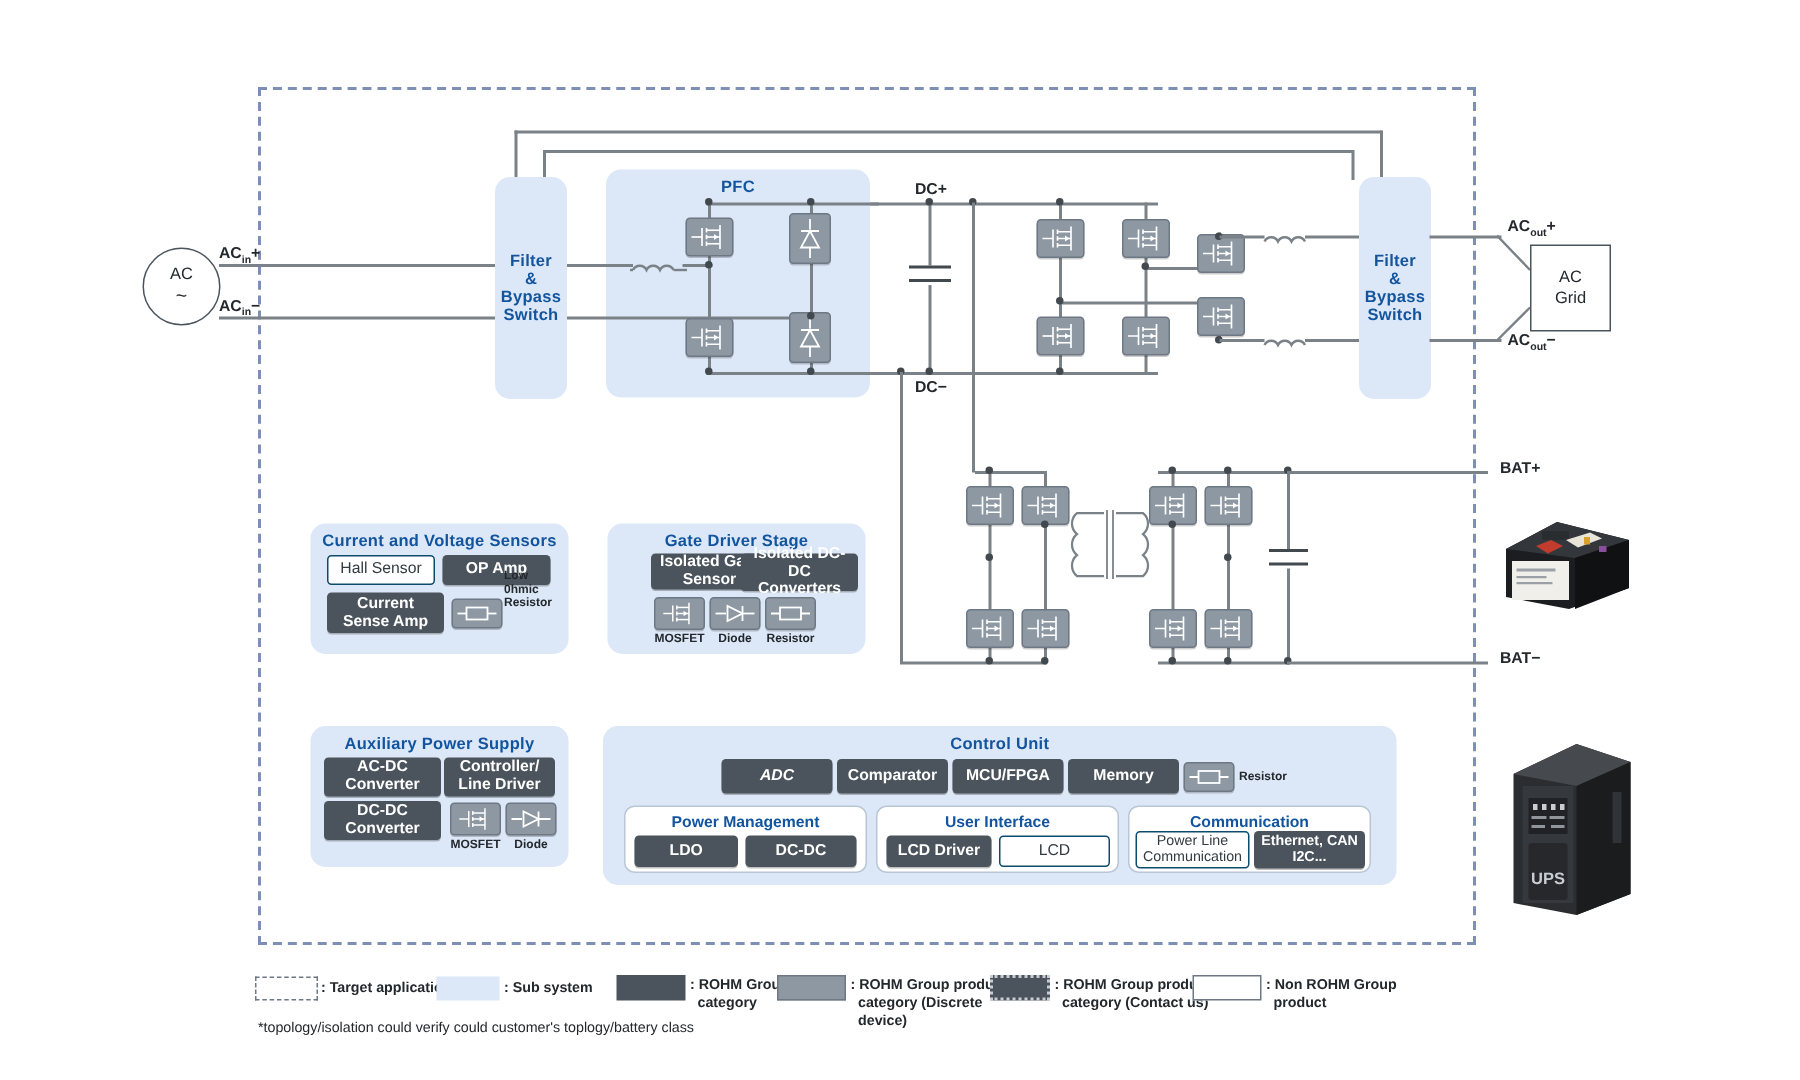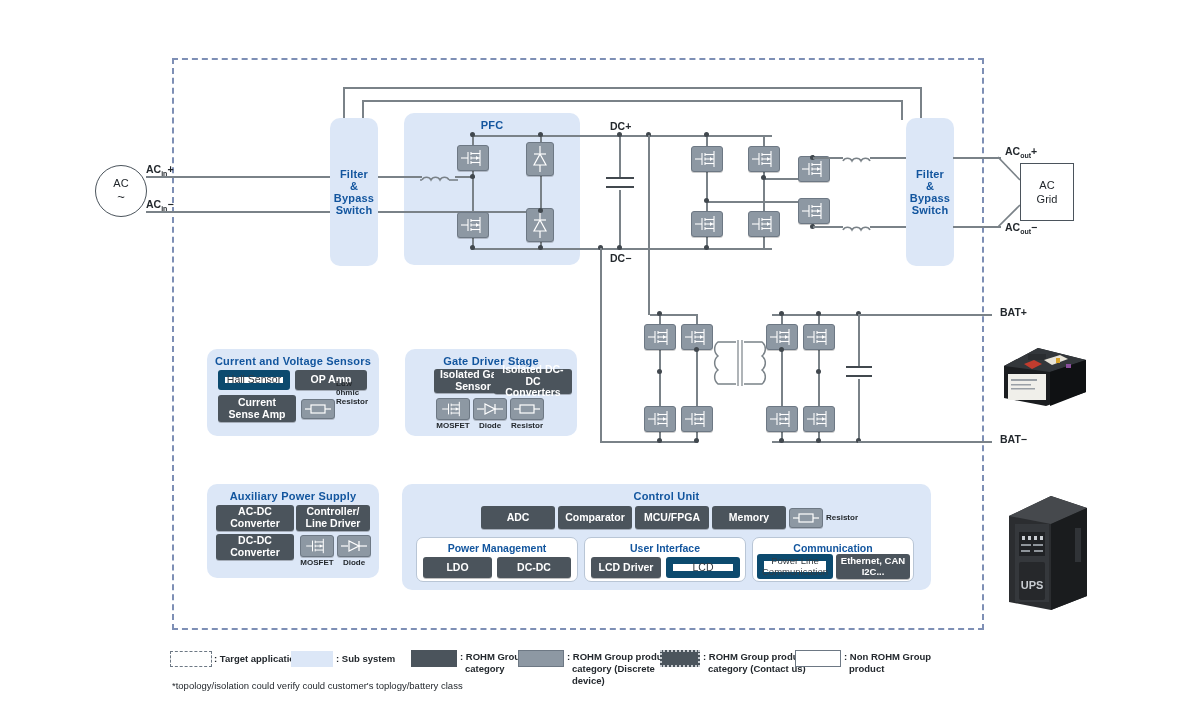--- a/index.html
+++ b/index.html
@@ -19,7 +19,7 @@
         display:flex;align-items:center;justify-content:center;text-align:center;line-height:1.12;
         box-shadow:0 1px 0 rgba(0,0,0,.25);padding:0 2px;}
   
-  .chip-white{background:#ffffff;color:#333b42;border:7px solid #0c4a6e;border-radius:3px;
+  .chip-white{background:#ffffff;color:#333b42;border:1px solid #0c4a6e;border-radius:3px;
         font-size:10.5px;display:flex;align-items:center;justify-content:center;text-align:center;line-height:1.12;}
   
   .disc{background:#8d98a3;border:1px solid #6d7884;border-radius:3px;

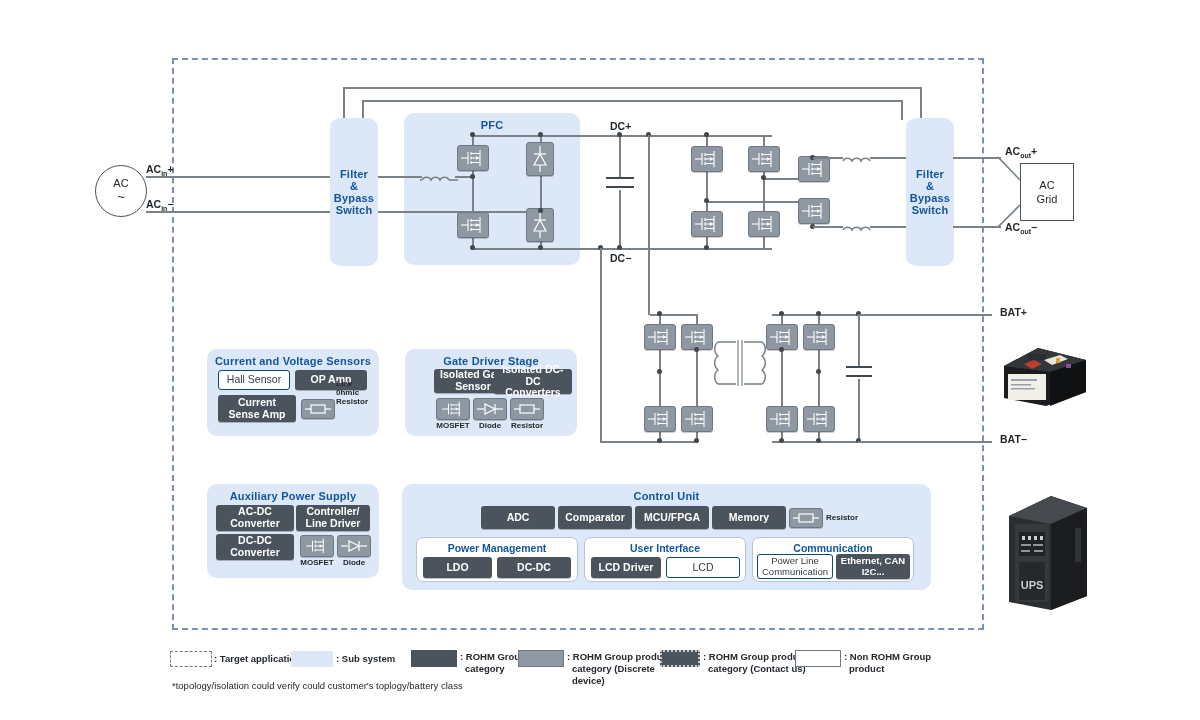--- a/index.html
+++ b/index.html
@@ -594,7 +594,7 @@
   <div class="abs subsys" style="left:402px;top:484px;width:529px;height:106px;">
     <div class="subsys-title" style="margin-top:6px;">Control Unit</div>
   </div>
-  <div class="abs chip" style="left:481px;top:506px;width:74px;height:23px;">ADC</div>
+  <div class="abs chip" style="left:481px;top:506px;width:74px;height:23px;font-style:italic;">ADC</div>
   <div class="abs chip" style="left:558px;top:506px;width:74px;height:23px;">Comparator</div>
   <div class="abs chip" style="left:635px;top:506px;width:74px;height:23px;">MCU/FPGA</div>
   <div class="abs chip" style="left:712px;top:506px;width:74px;height:23px;">Memory</div>

